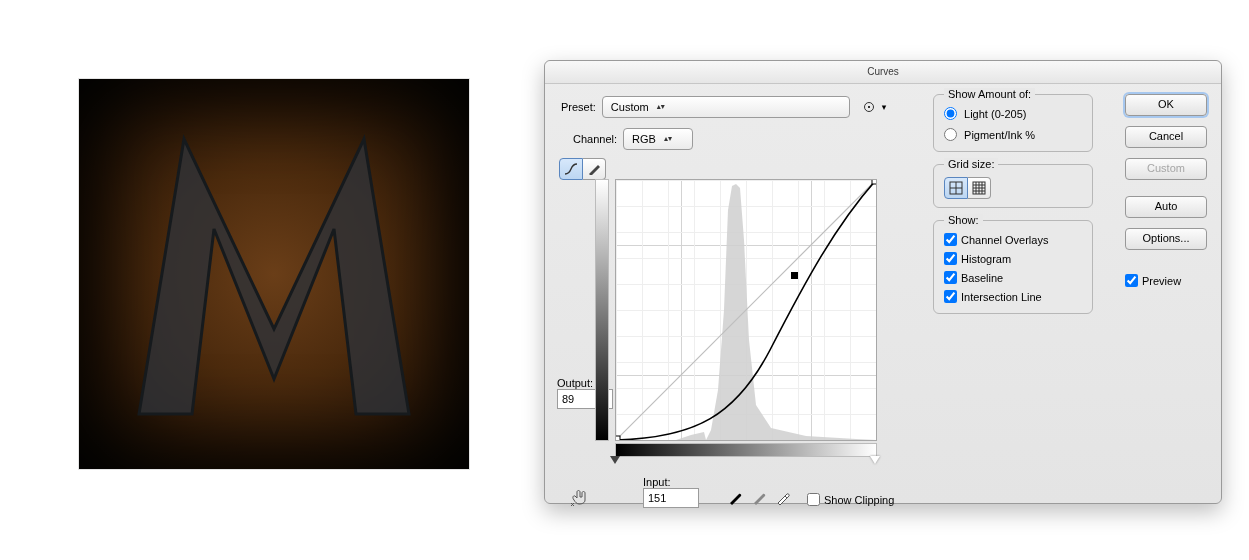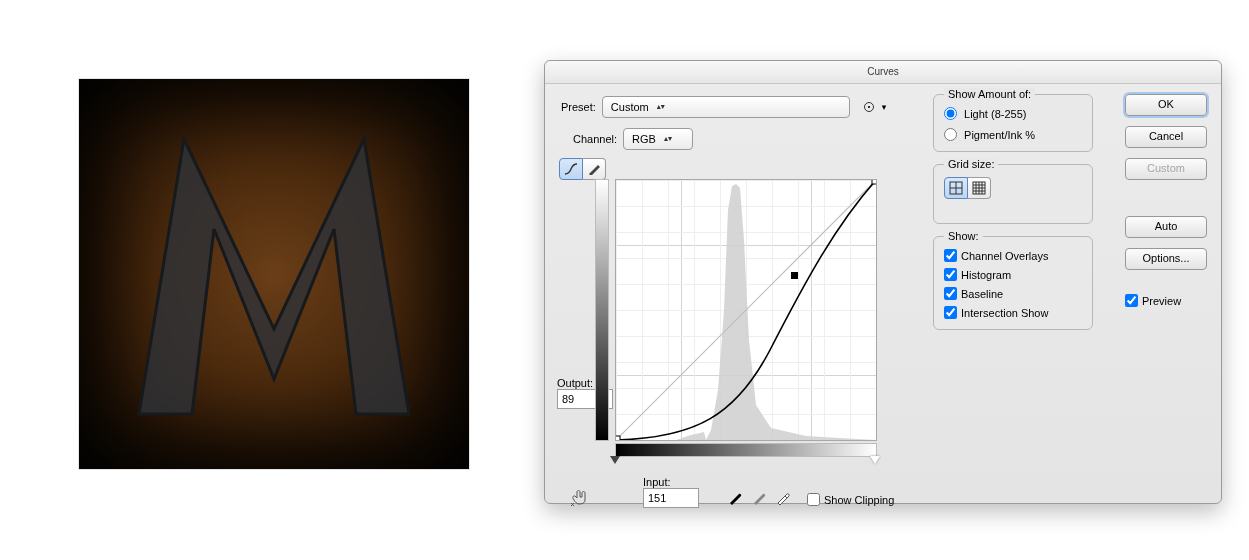--- a/index.html
+++ b/index.html
@@ -236,7 +236,7 @@
         <span class="legend">Show Amount of:</span>
         <label style="display:block;margin-top:4px">
           <input type="radio" name="amt" checked="" style="">
-          <span>Light  (8-255)</span>
+          <span>Light  (0-205)</span>
         </label>
         <label style="display:block;margin-top:8px">
           <input type="radio" name="amt" style="">

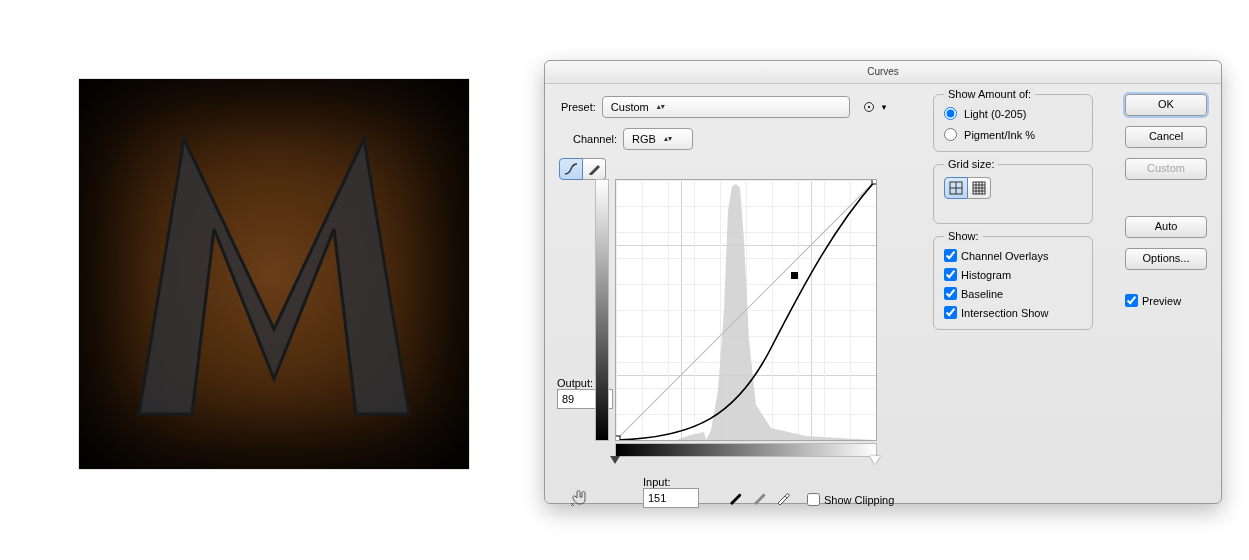--- a/index.html
+++ b/index.html
@@ -244,7 +244,7 @@
         </label>
       </div>
 
-      <div class="group" style="padding-bottom:24px">
+      <div class="group" style="padding-bottom:8px">
         <span class="legend">Grid size:</span>
         <div style="display:flex;margin-top:4px">
           <span class="tinybtn active" style="border-radius:4px 0 0 4px">

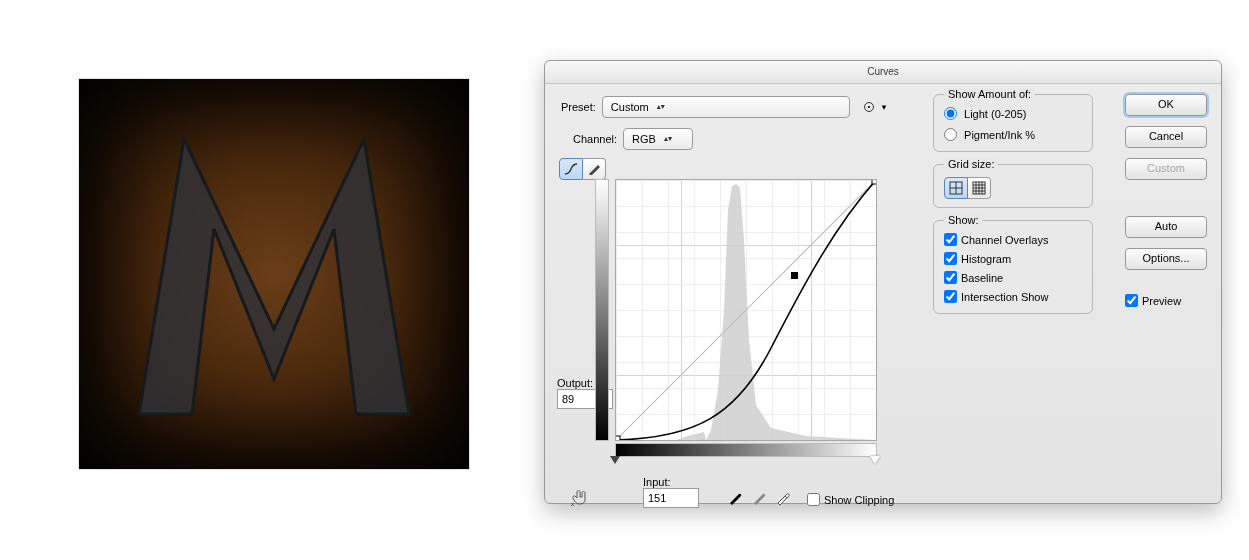--- a/index.html
+++ b/index.html
@@ -276,7 +276,7 @@
       <div class="btn default">OK</div>
       <div class="btn">Cancel</div>
       <div class="btn disabled">Custom</div>
-      <div class="btn" style="margin-top:26px">Auto</div>
+      <div class="btn" style="margin-top:6px">Auto</div>
       <div class="btn">Options...</div>
       <label style="margin-top:14px;display:flex;align-items:center">
         <input type="checkbox" checked="" style="">

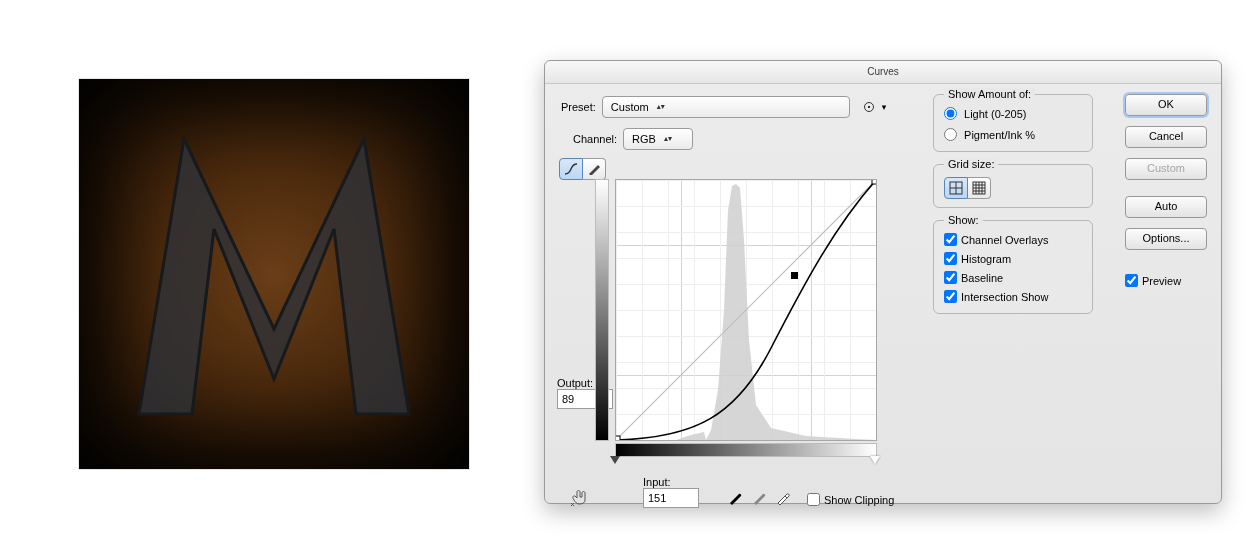--- a/index.html
+++ b/index.html
@@ -268,7 +268,7 @@
         <label style="display:block;margin-top:4px"><input type="checkbox" checked="" style=""><span>Channel Overlays</span></label>
         <label style="display:block;margin-top:6px"><input type="checkbox" checked="" style=""><span>Histogram</span></label>
         <label style="display:block;margin-top:6px"><input type="checkbox" checked="" style=""><span>Baseline</span></label>
-        <label style="display:block;margin-top:6px"><input type="checkbox" checked="" style=""><span>Intersection Show</span></label>
+        <label style="display:block;margin-top:6px"><input type="checkbox" checked="" style=""><span>Intersection Line</span></label>
       </div>
     </div>
 

